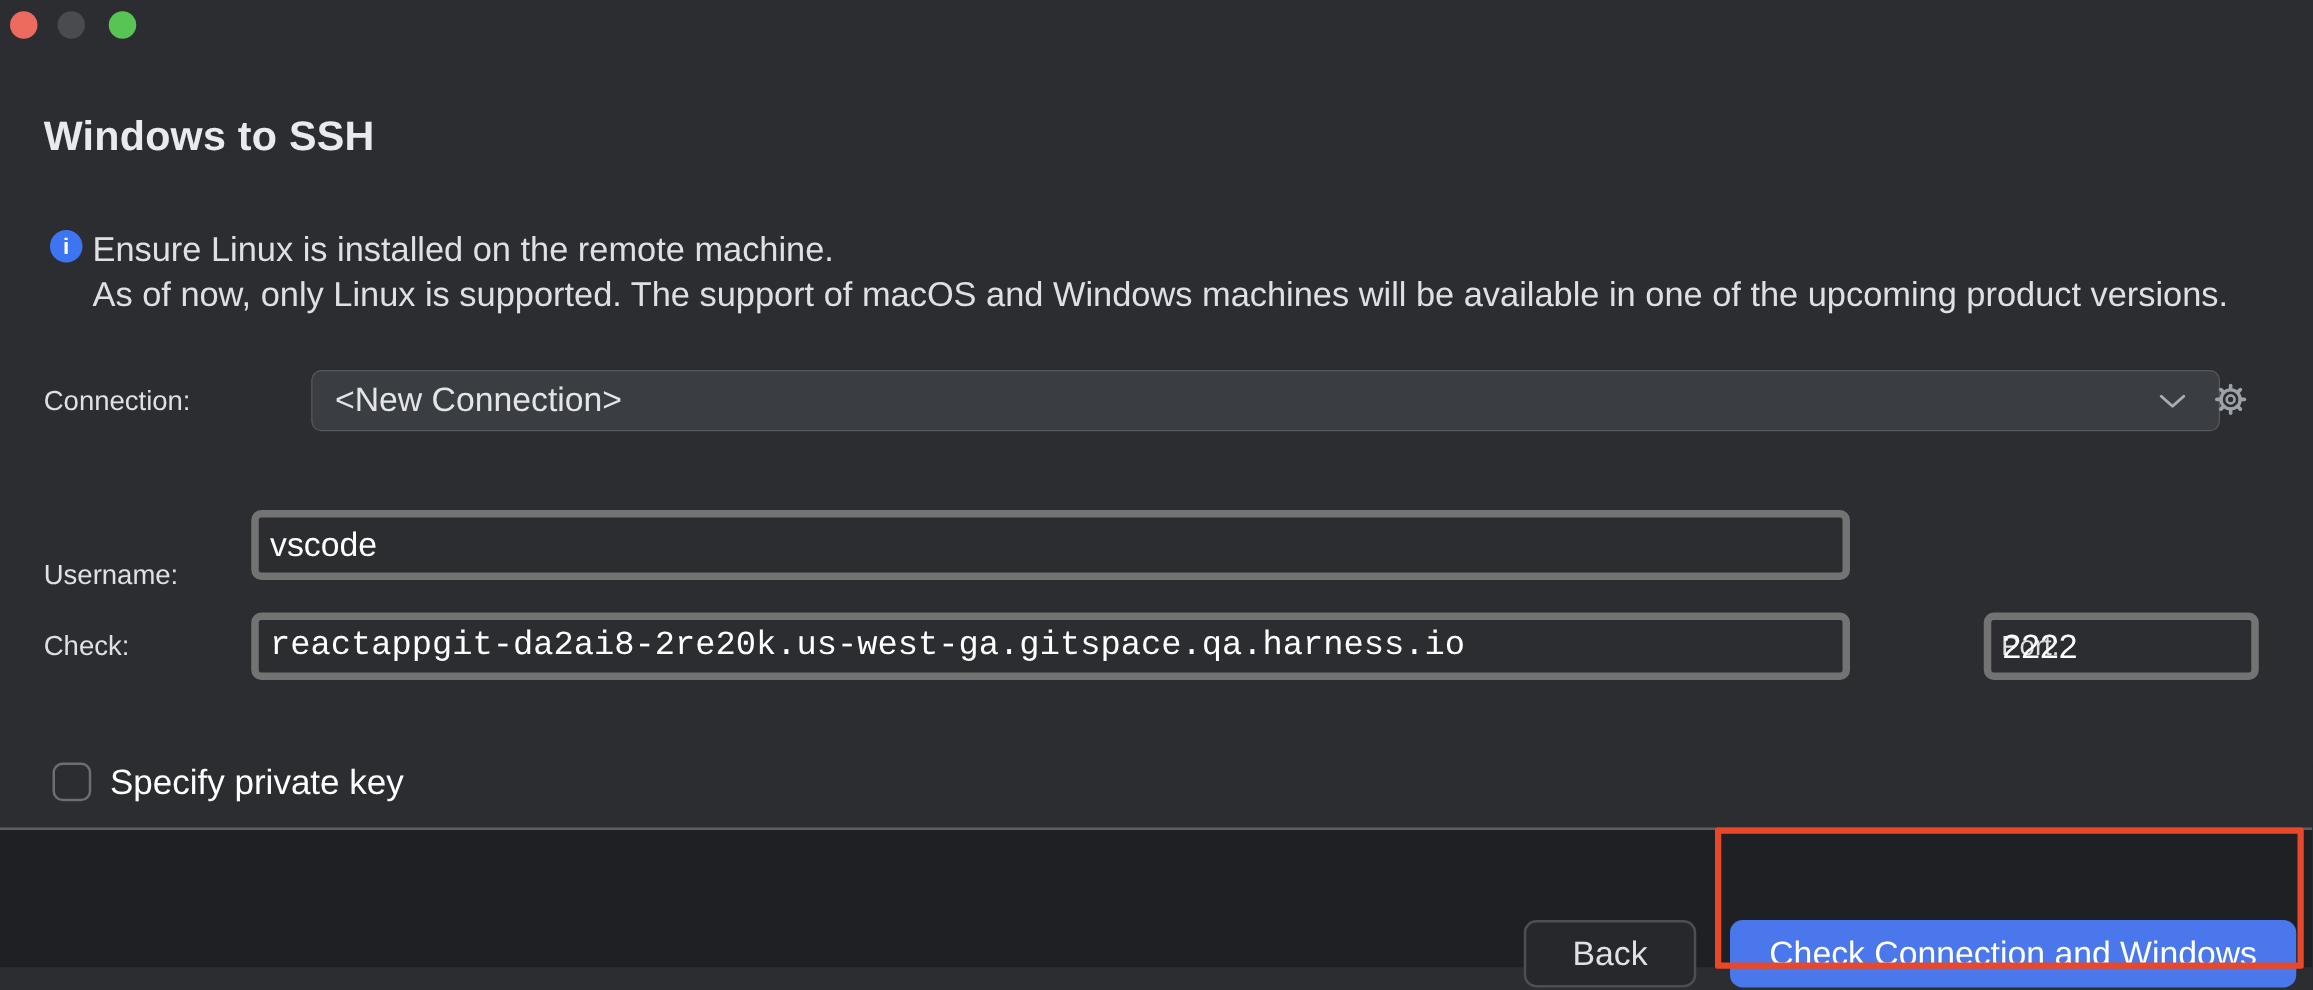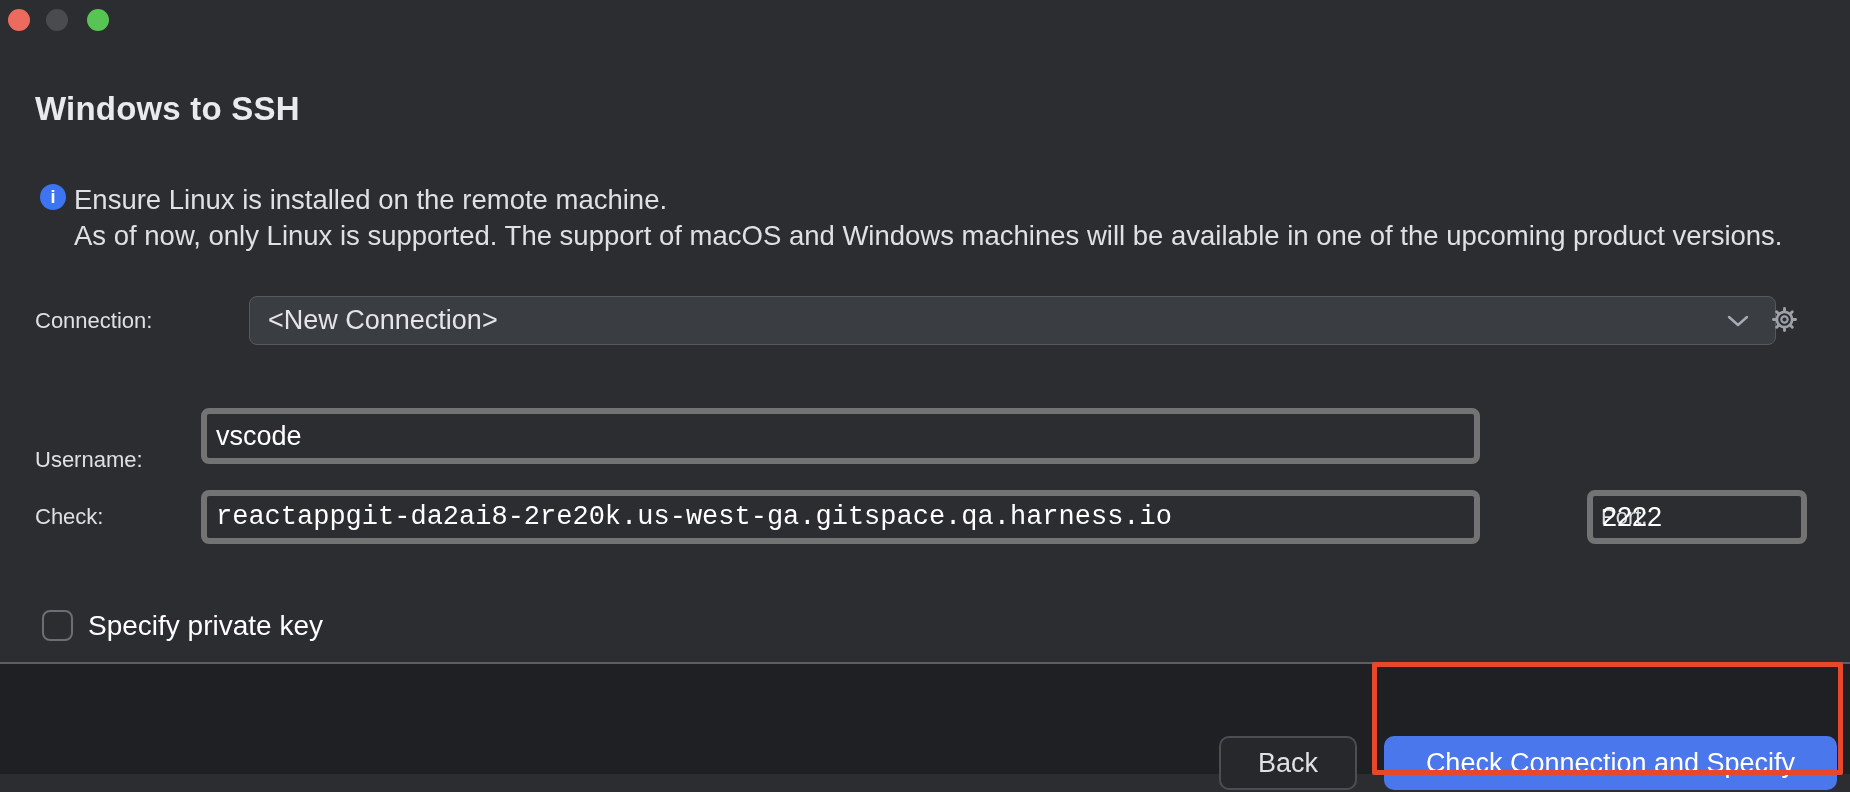--- a/index.html
+++ b/index.html
@@ -153,7 +153,7 @@
   <div class="bottom-strip"></div>
 
   <button class="btn back">Back</button>
-  <button class="btn primary">Check Connection and Specify</button>
+  <button class="btn primary">Check Connection and Windows</button>
 
   <div class="annotation"></div>
 

